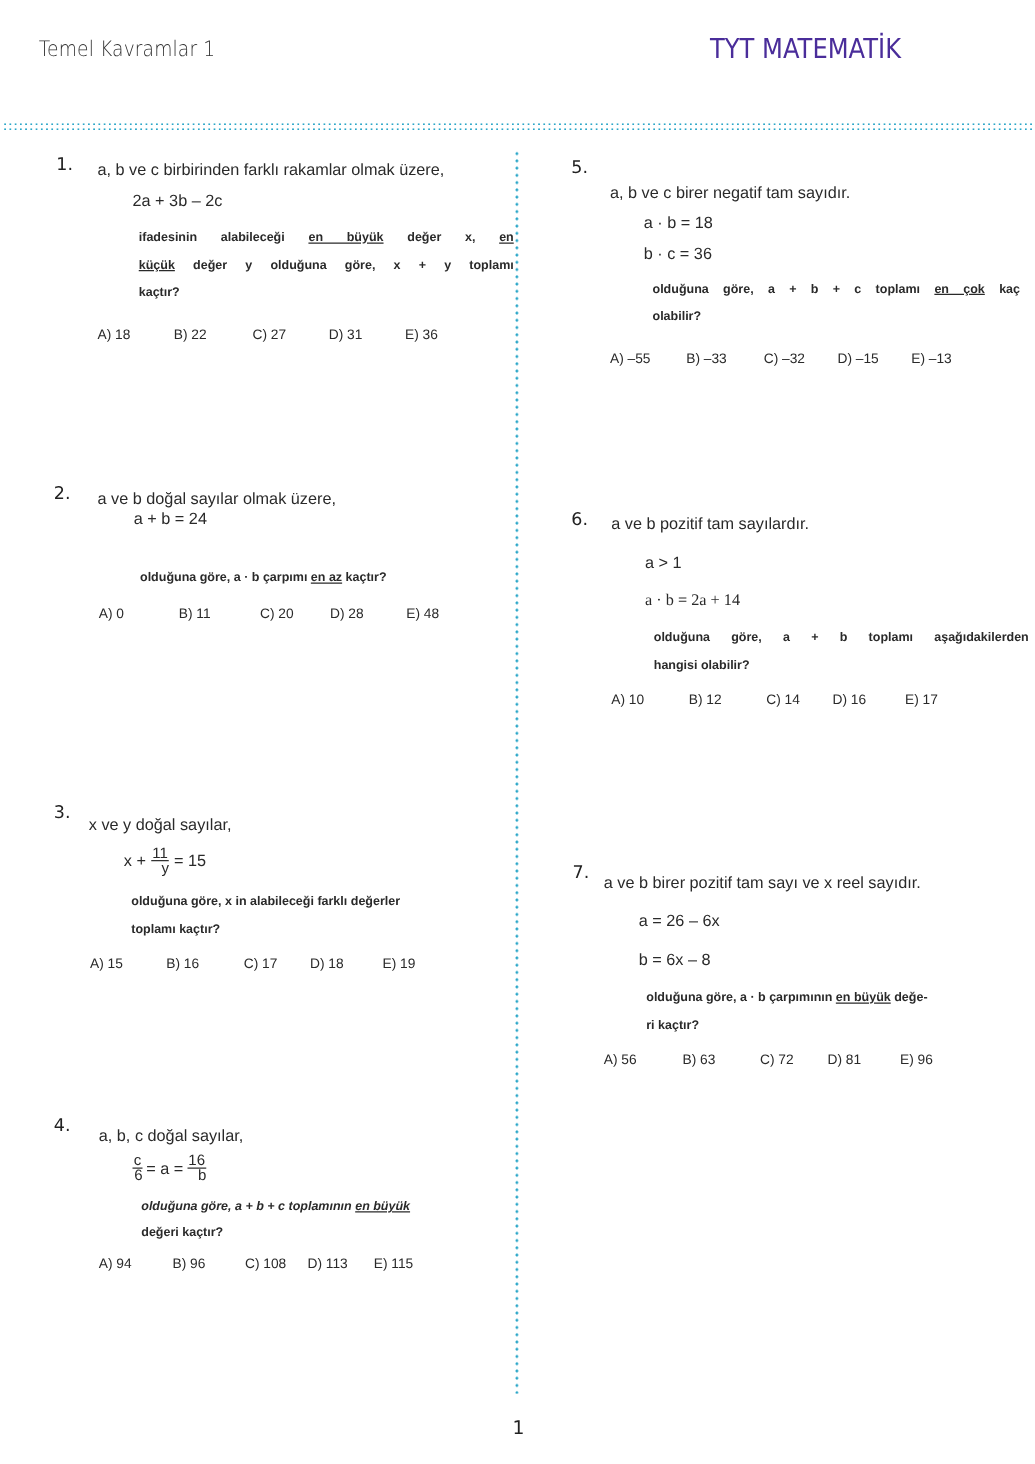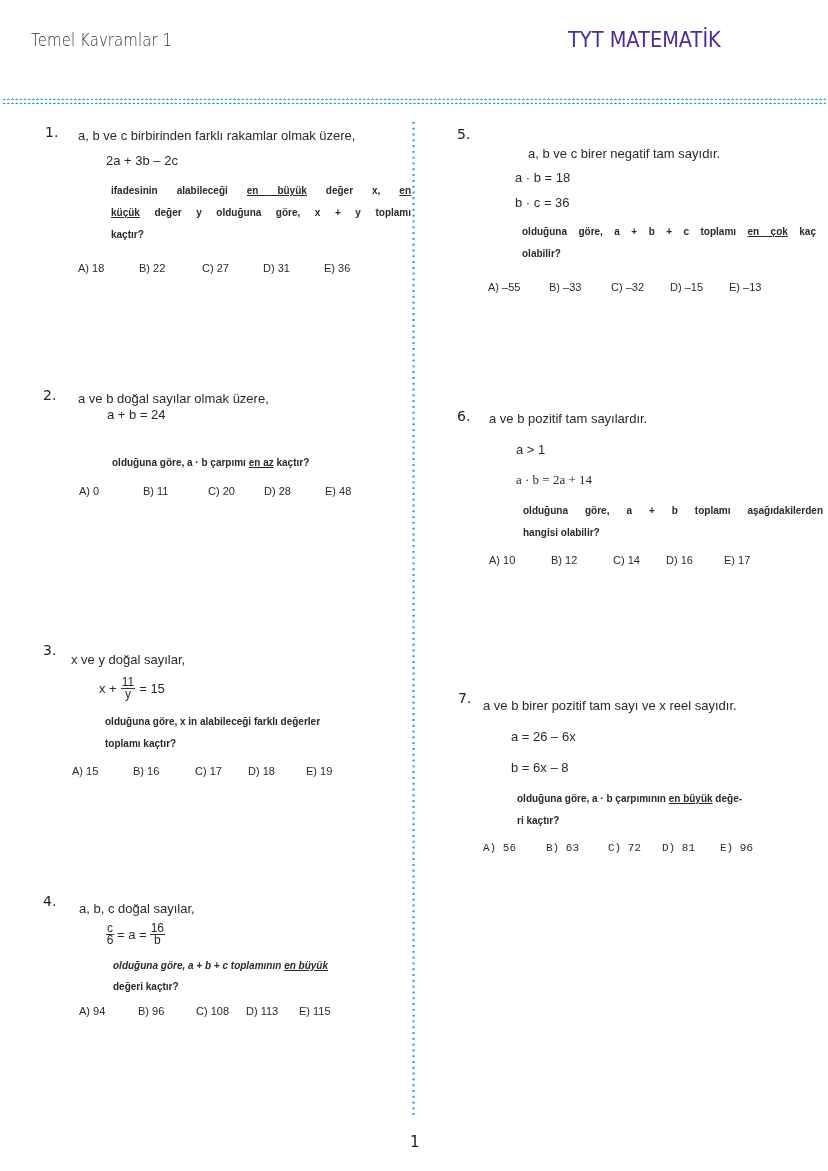--- a/index.html
+++ b/index.html
@@ -115,7 +115,7 @@
 
 <div>
   <div class="qnum" style="left:457px; top:126px;">5.</div>
-  <div class="stem" style="left:488px; top:146px;margin-left:40px;">a, b ve c birer negatif tam sayıdır.</div>
+  <div class="stem" style="left:488px; top:146px;">a, b ve c birer negatif tam sayıdır.</div>
   <div class="eq" style="left:515px; top:170px;">a · b = 18</div>
   <div class="eq" style="left:515px; top:195px;">b · c = 36</div>
   <div class="bold" style="left:489px; top:221px; width:294px; text-align:justify; text-align-last:justify;"><span>olduğuna göre, a + b + c toplamı </span><span class="u">en çok</span><span> kaç</span></div>

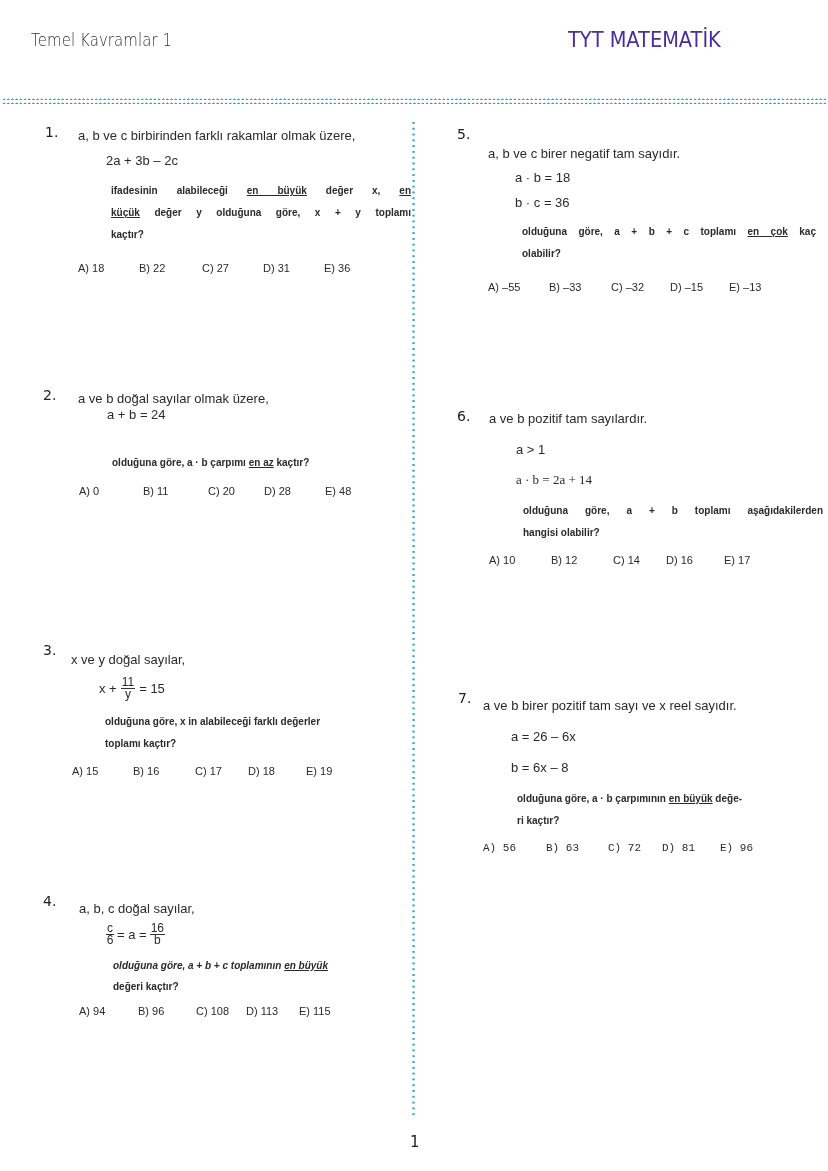--- a/index.html
+++ b/index.html
@@ -22,7 +22,7 @@
   .u { text-decoration: underline; }
   .opts { position: absolute; display: flex; white-space: nowrap; font-size: 11px; }
   .opt { display: inline-block; }
-  .frac { display: inline-flex; flex-direction: column; align-items: center; vertical-align: middle;
+  .frac { display: inline-flex; flex-direction: column; align-items: flex-end; vertical-align: middle;
           font-size: 12px; line-height: 11px; }
   .frac .num { border-bottom: 1px solid #333; padding: 0 1px; }
   .pagenum { position: absolute; left: 410px; top: 1133px; font-size: 15px; font-family: "DejaVu Sans", sans-serif; color:#222; }

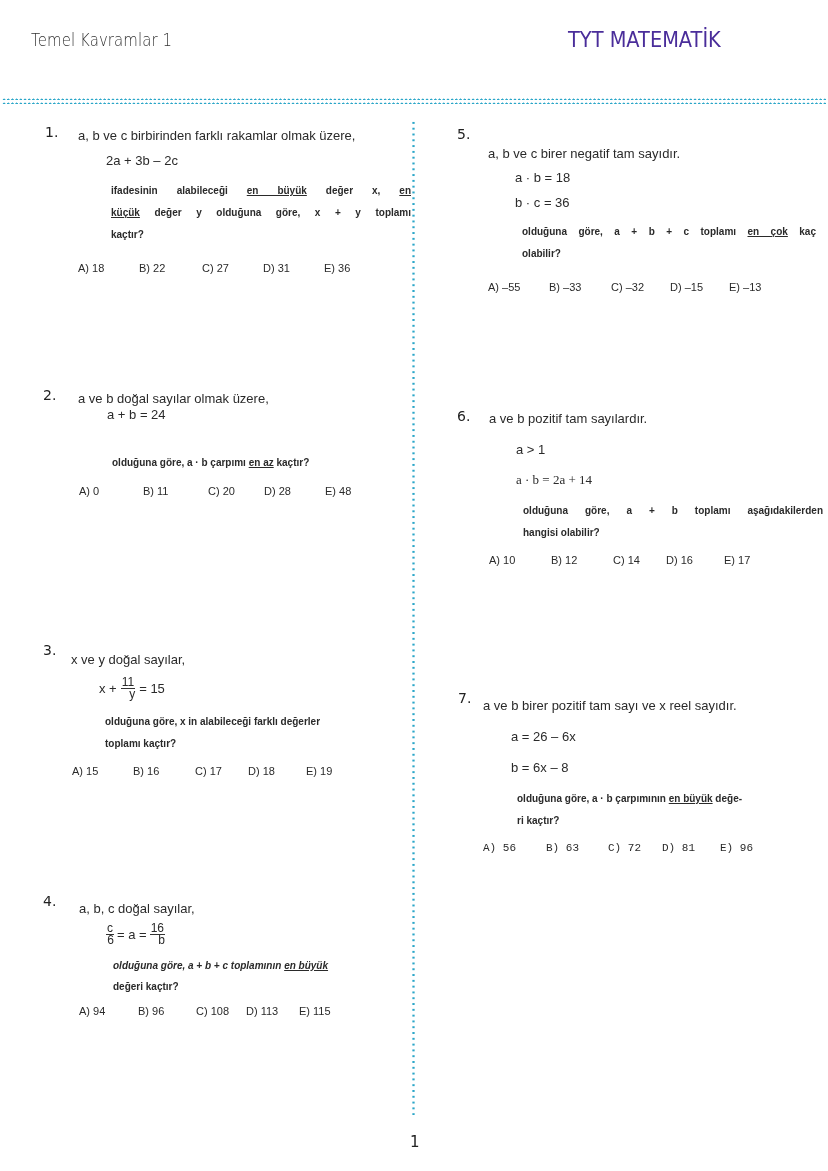--- a/index.html
+++ b/index.html
@@ -152,7 +152,7 @@
   <div class="eq" style="left:511px; top:760px;">b = 6x – 8</div>
   <div class="bold" style="left:484px; top:788px; white-space:nowrap;"><span>olduğuna göre, a · b çarpımının </span><span class="u">en büyük</span><span> değe-</span></div>
   <div class="bold" style="left:484px; top:810px;">ri kaçtır?</div>
-  <div class="opts" style="left:483px; top:842px;font-family:Liberation Mono, monospace;">
+  <div class="opts" style="left:483px; top:842px;">
     <span class="opt" style="width:63px">A) 56</span>
     <span class="opt" style="width:62px">B) 63</span>
     <span class="opt" style="width:54px">C) 72</span>

